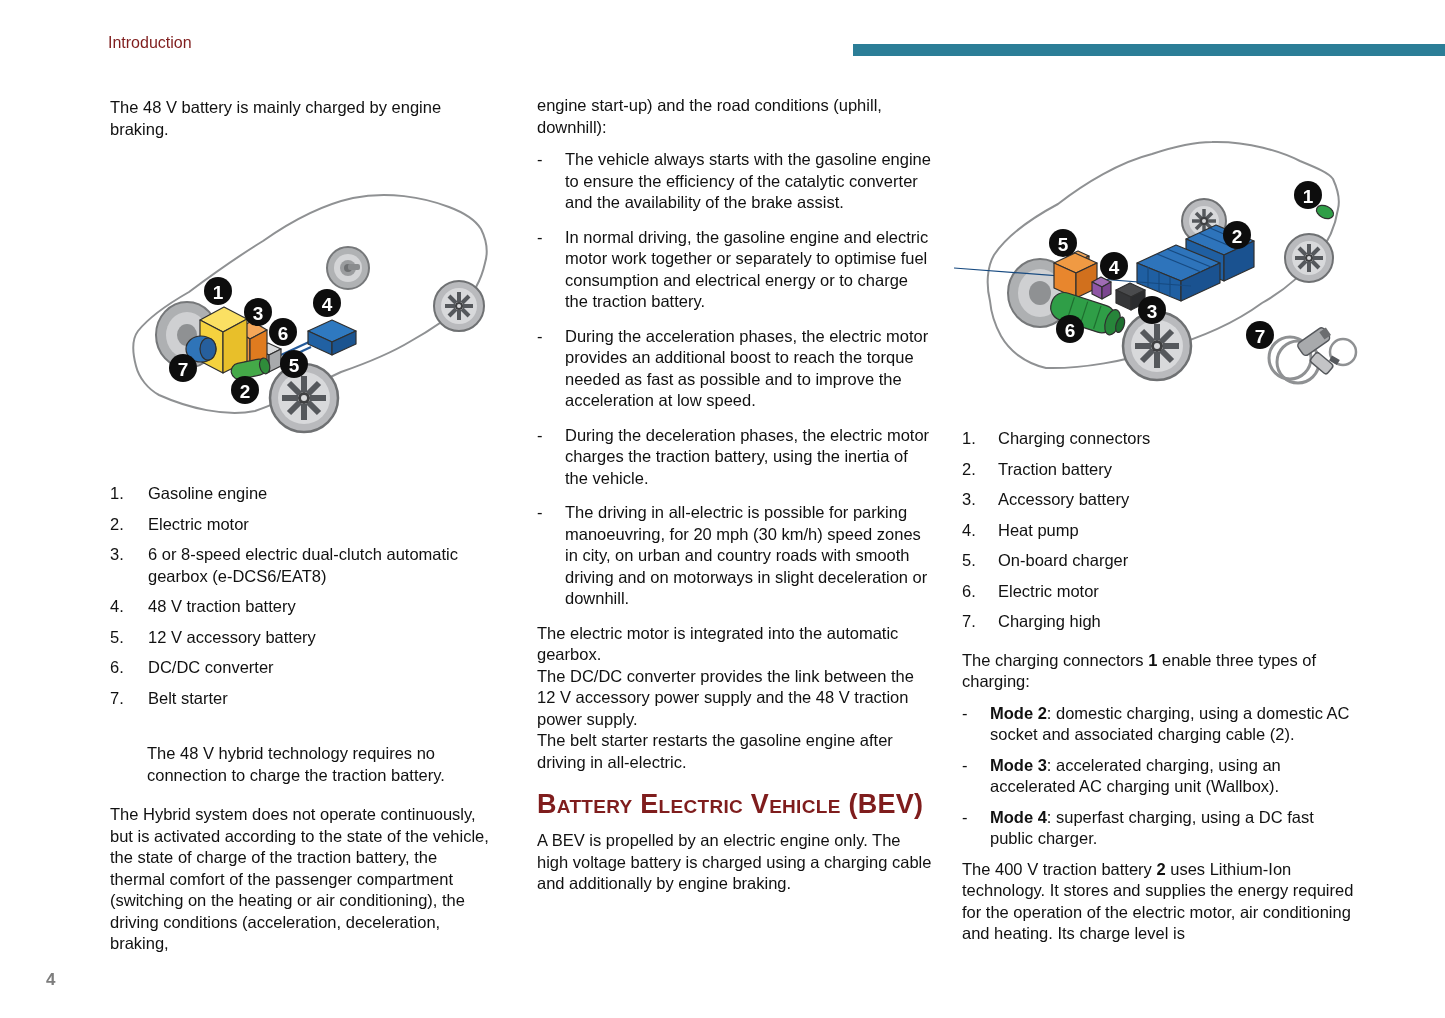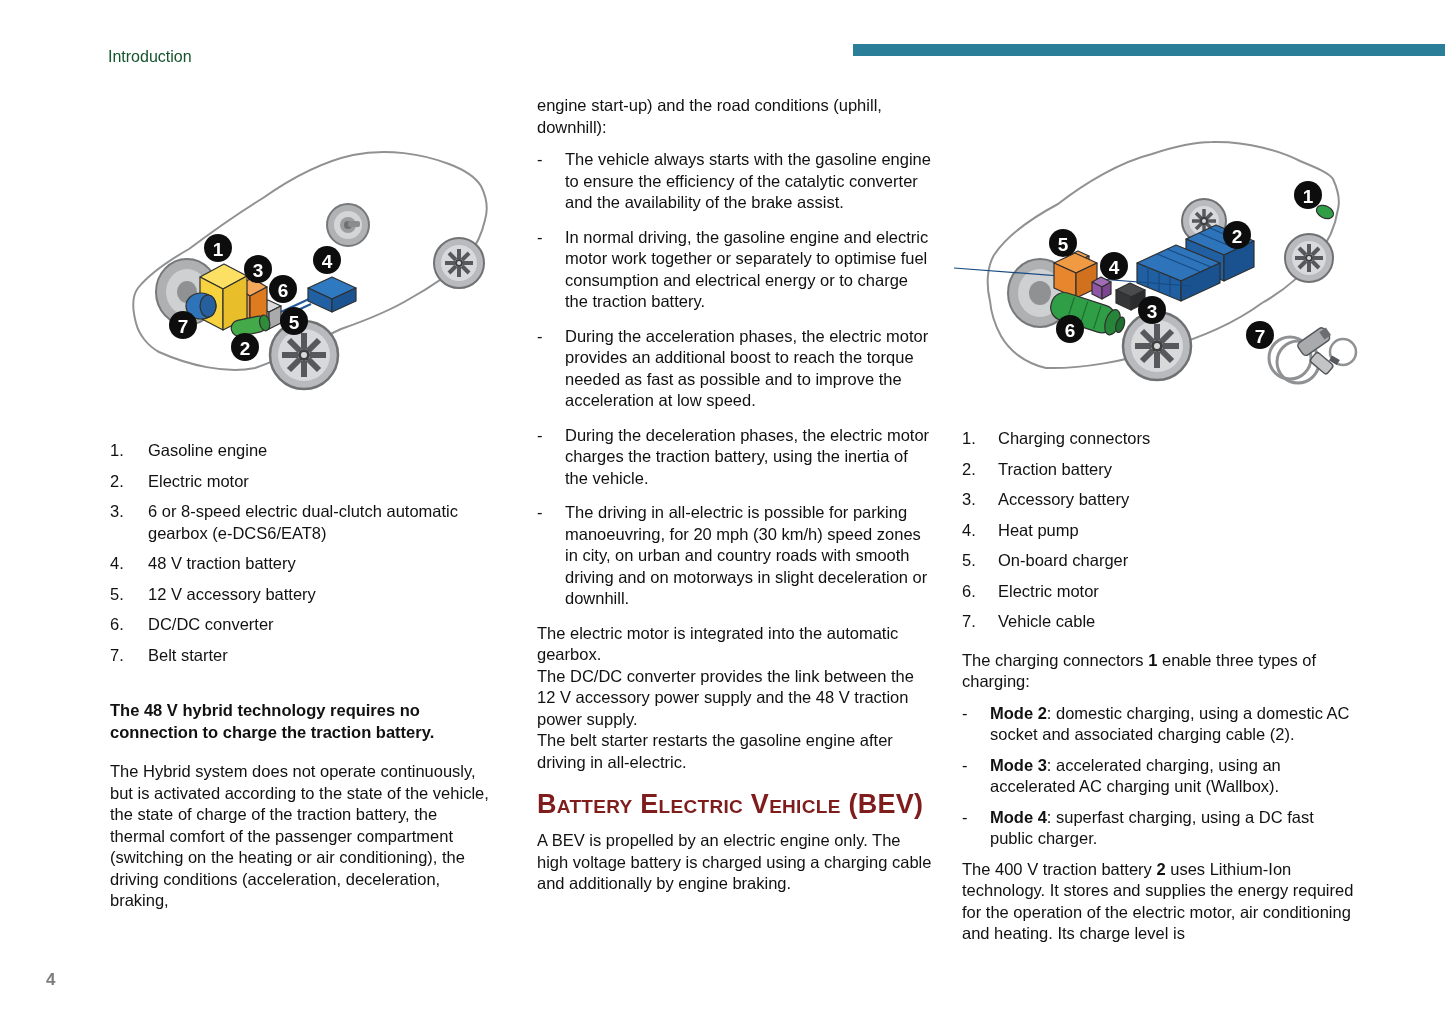--- a/index.html
+++ b/index.html
@@ -8,7 +8,7 @@
     font-family:"Liberation Sans","DejaVu Sans",sans-serif;color:#111;
     overflow:hidden;
   }
-  .running-header{position:absolute;left:108px;top:48px;font-size:16px;color:#14532d;}
+  .running-header{position:absolute;left:108px;top:34px;font-size:16px;color:#7f1d1d;}
   .accent-bar{position:absolute;left:853px;right:0;top:44px;height:12px;background:#2b7e97;}
   .page-number{position:absolute;left:46px;top:970px;font-size:17px;font-weight:bold;color:#7d7d7d;}
 

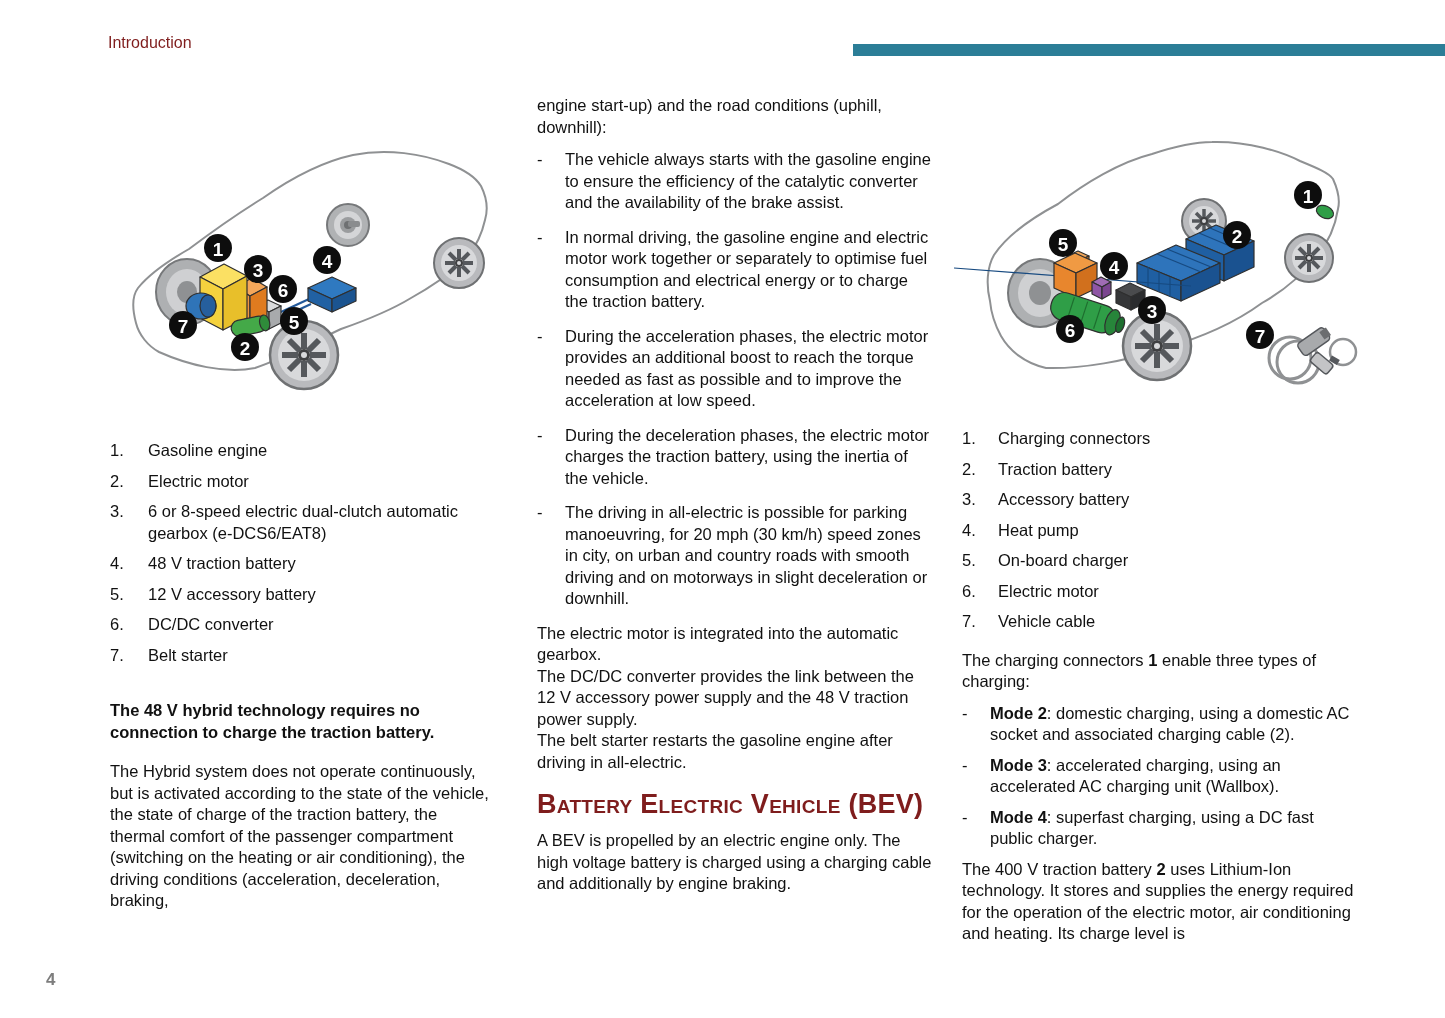--- a/index.html
+++ b/index.html
@@ -59,6 +59,7 @@
 <div class="accent-bar"></div>
 
 <div class="col col1">
+  <p>The 48 V battery is mainly charged by engine braking.</p>
 
   <div class="fig1">
     <svg width="400" height="290" viewBox="0 0 400 290">

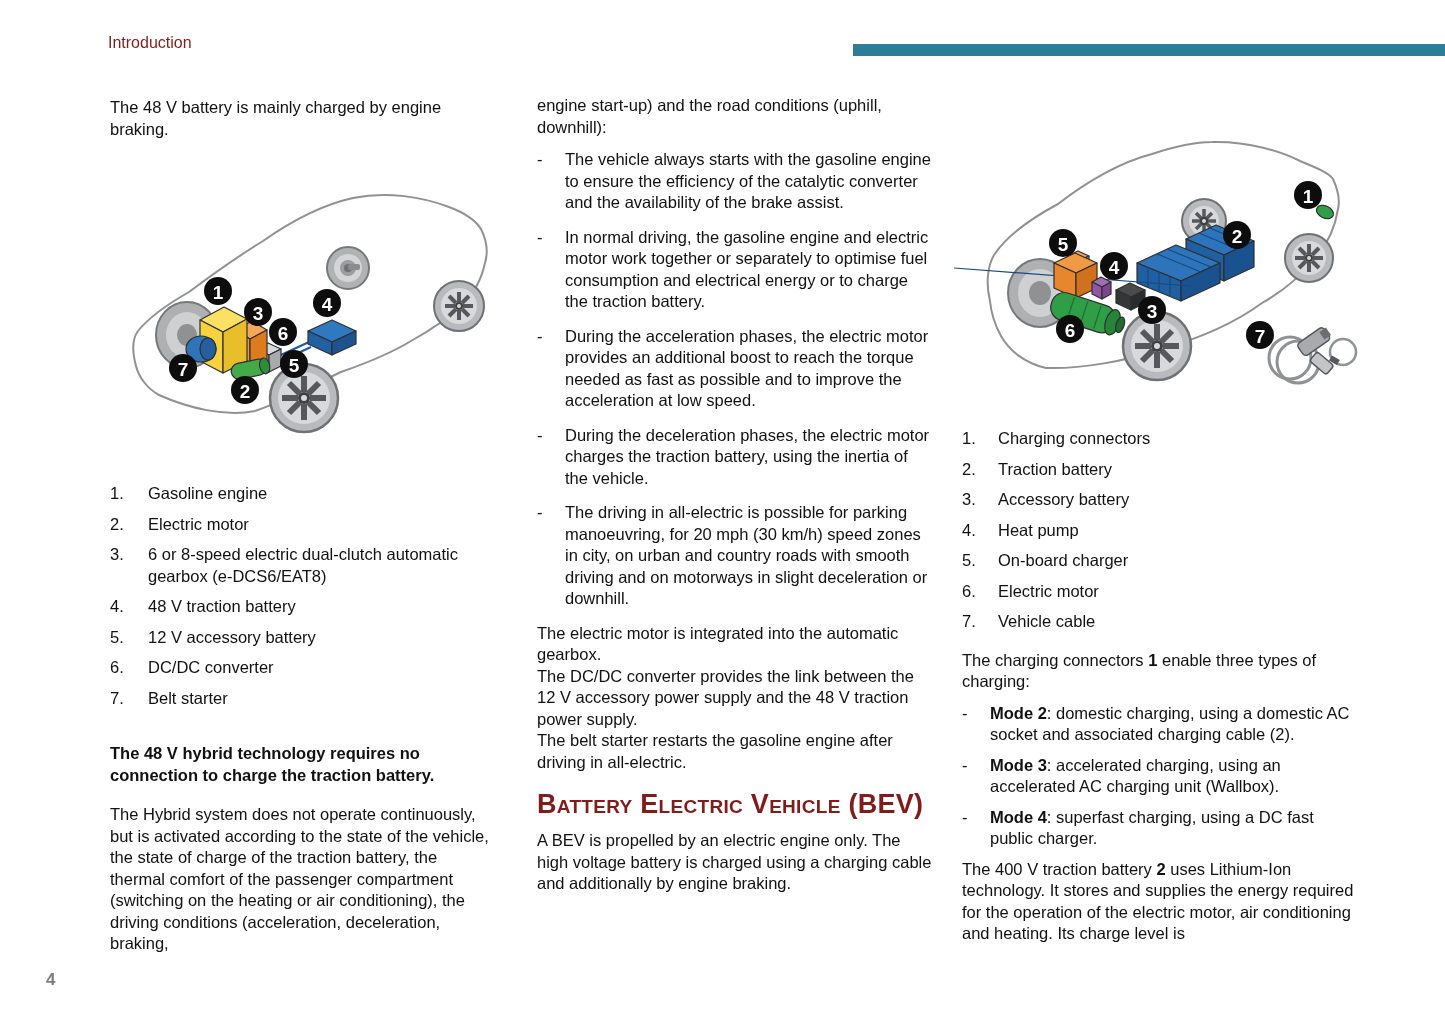--- a/index.html
+++ b/index.html
@@ -435,7 +435,7 @@
       </div>
     <div class="li">
         <span class="num">7.</span>
-        <span>Vehicle cable</span>
+        <span>Charging high</span>
       </div>
   </div>
 

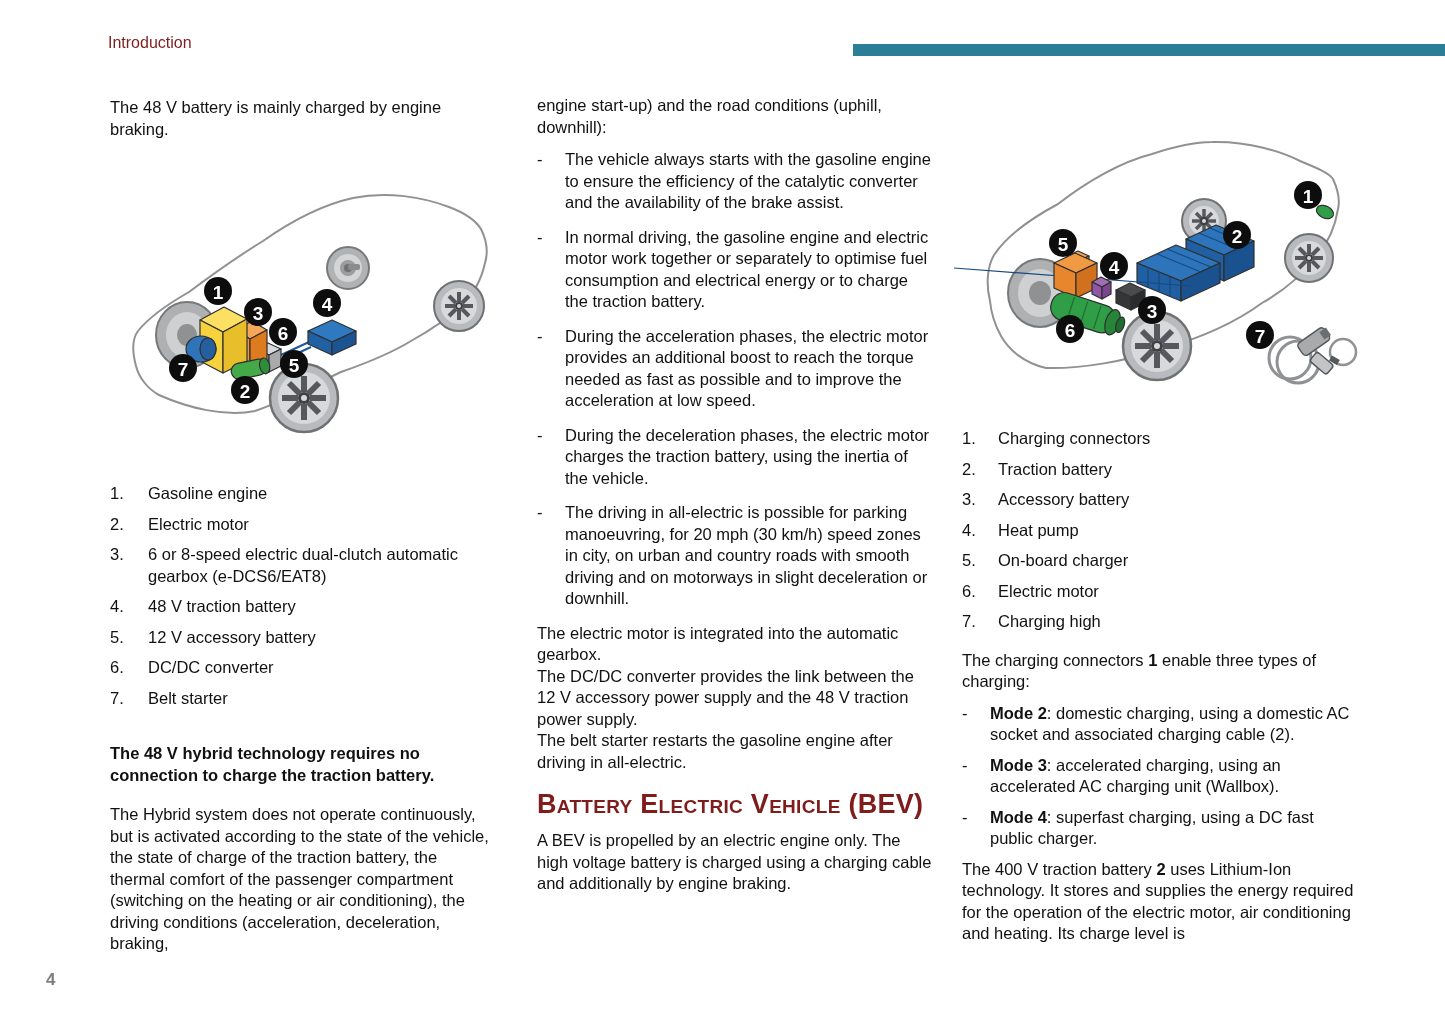--- a/index.html
+++ b/index.html
@@ -18,7 +18,7 @@
   .col3{left:962px;top:105px;width:398px;}
 
   p{margin:0;}
-  .note{margin-top:34px;font-weight:bold;}
+  .note{margin-top:34px;font-weight:normal;margin-left:37px;}
   .p2{margin-top:18px;}
   .fig1{margin:25px 0 0 -5px;height:290px;}
   .fig2{margin:0 0 0 -8px;height:305px;}

